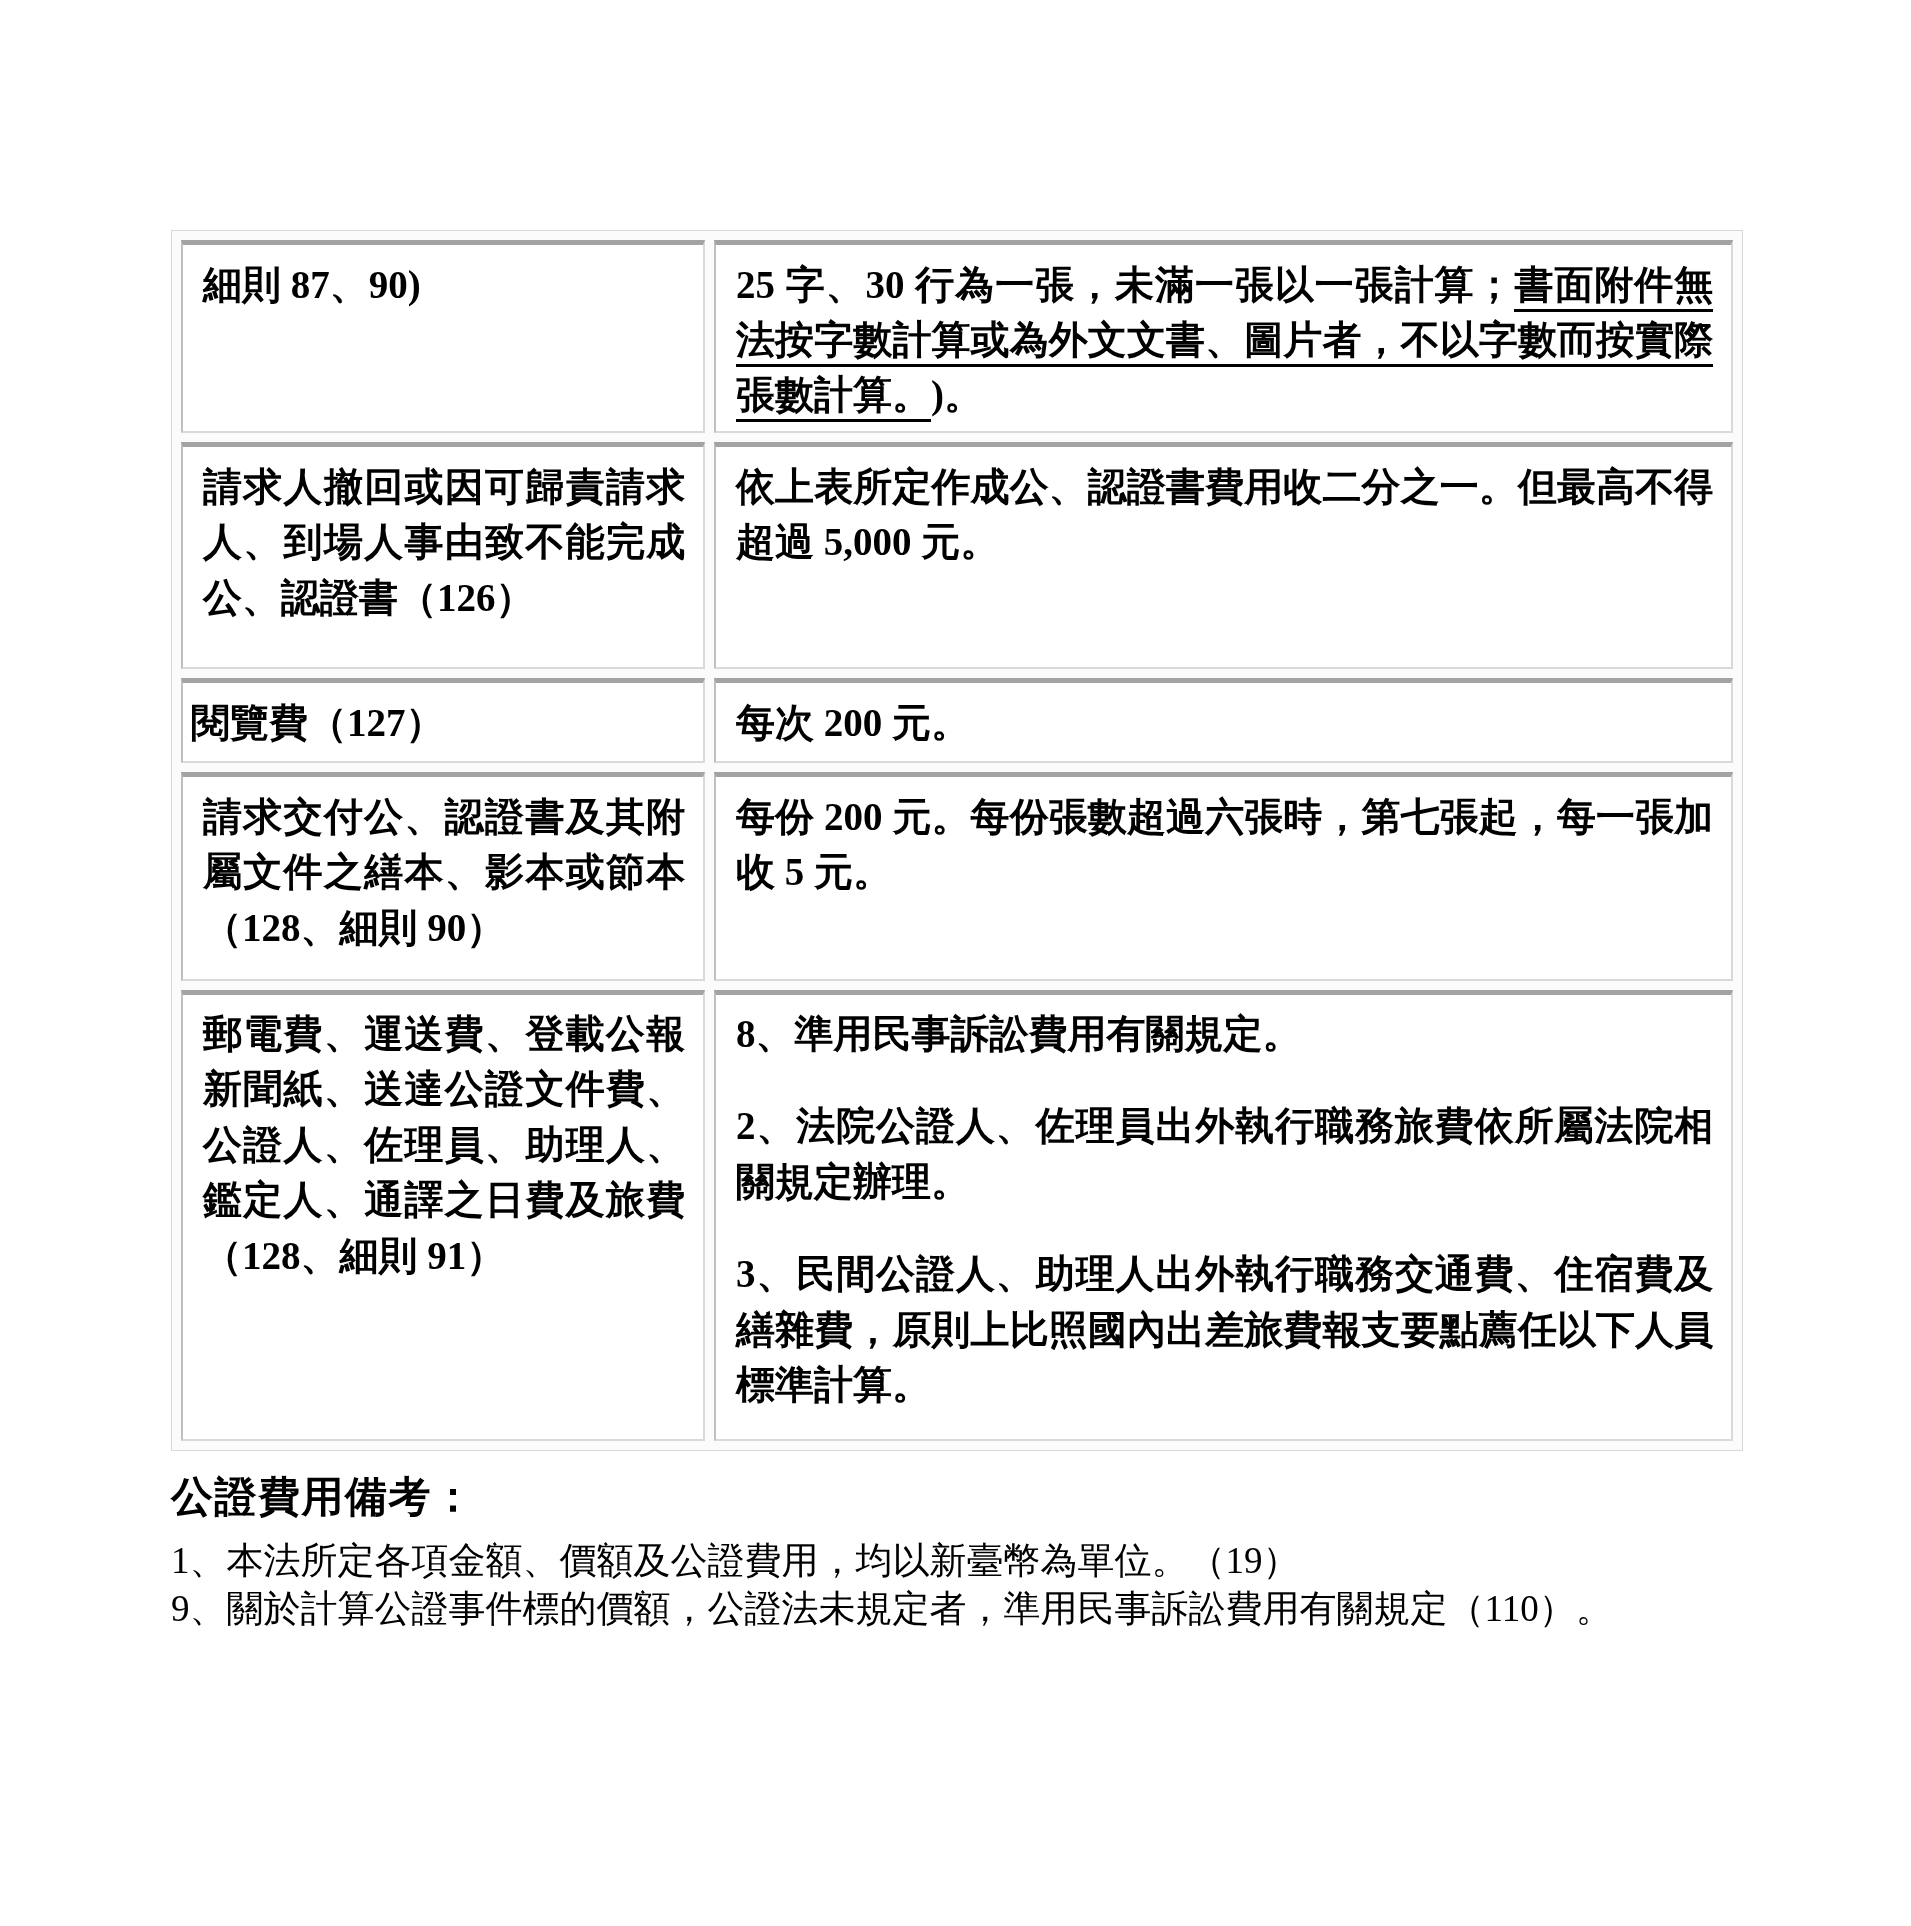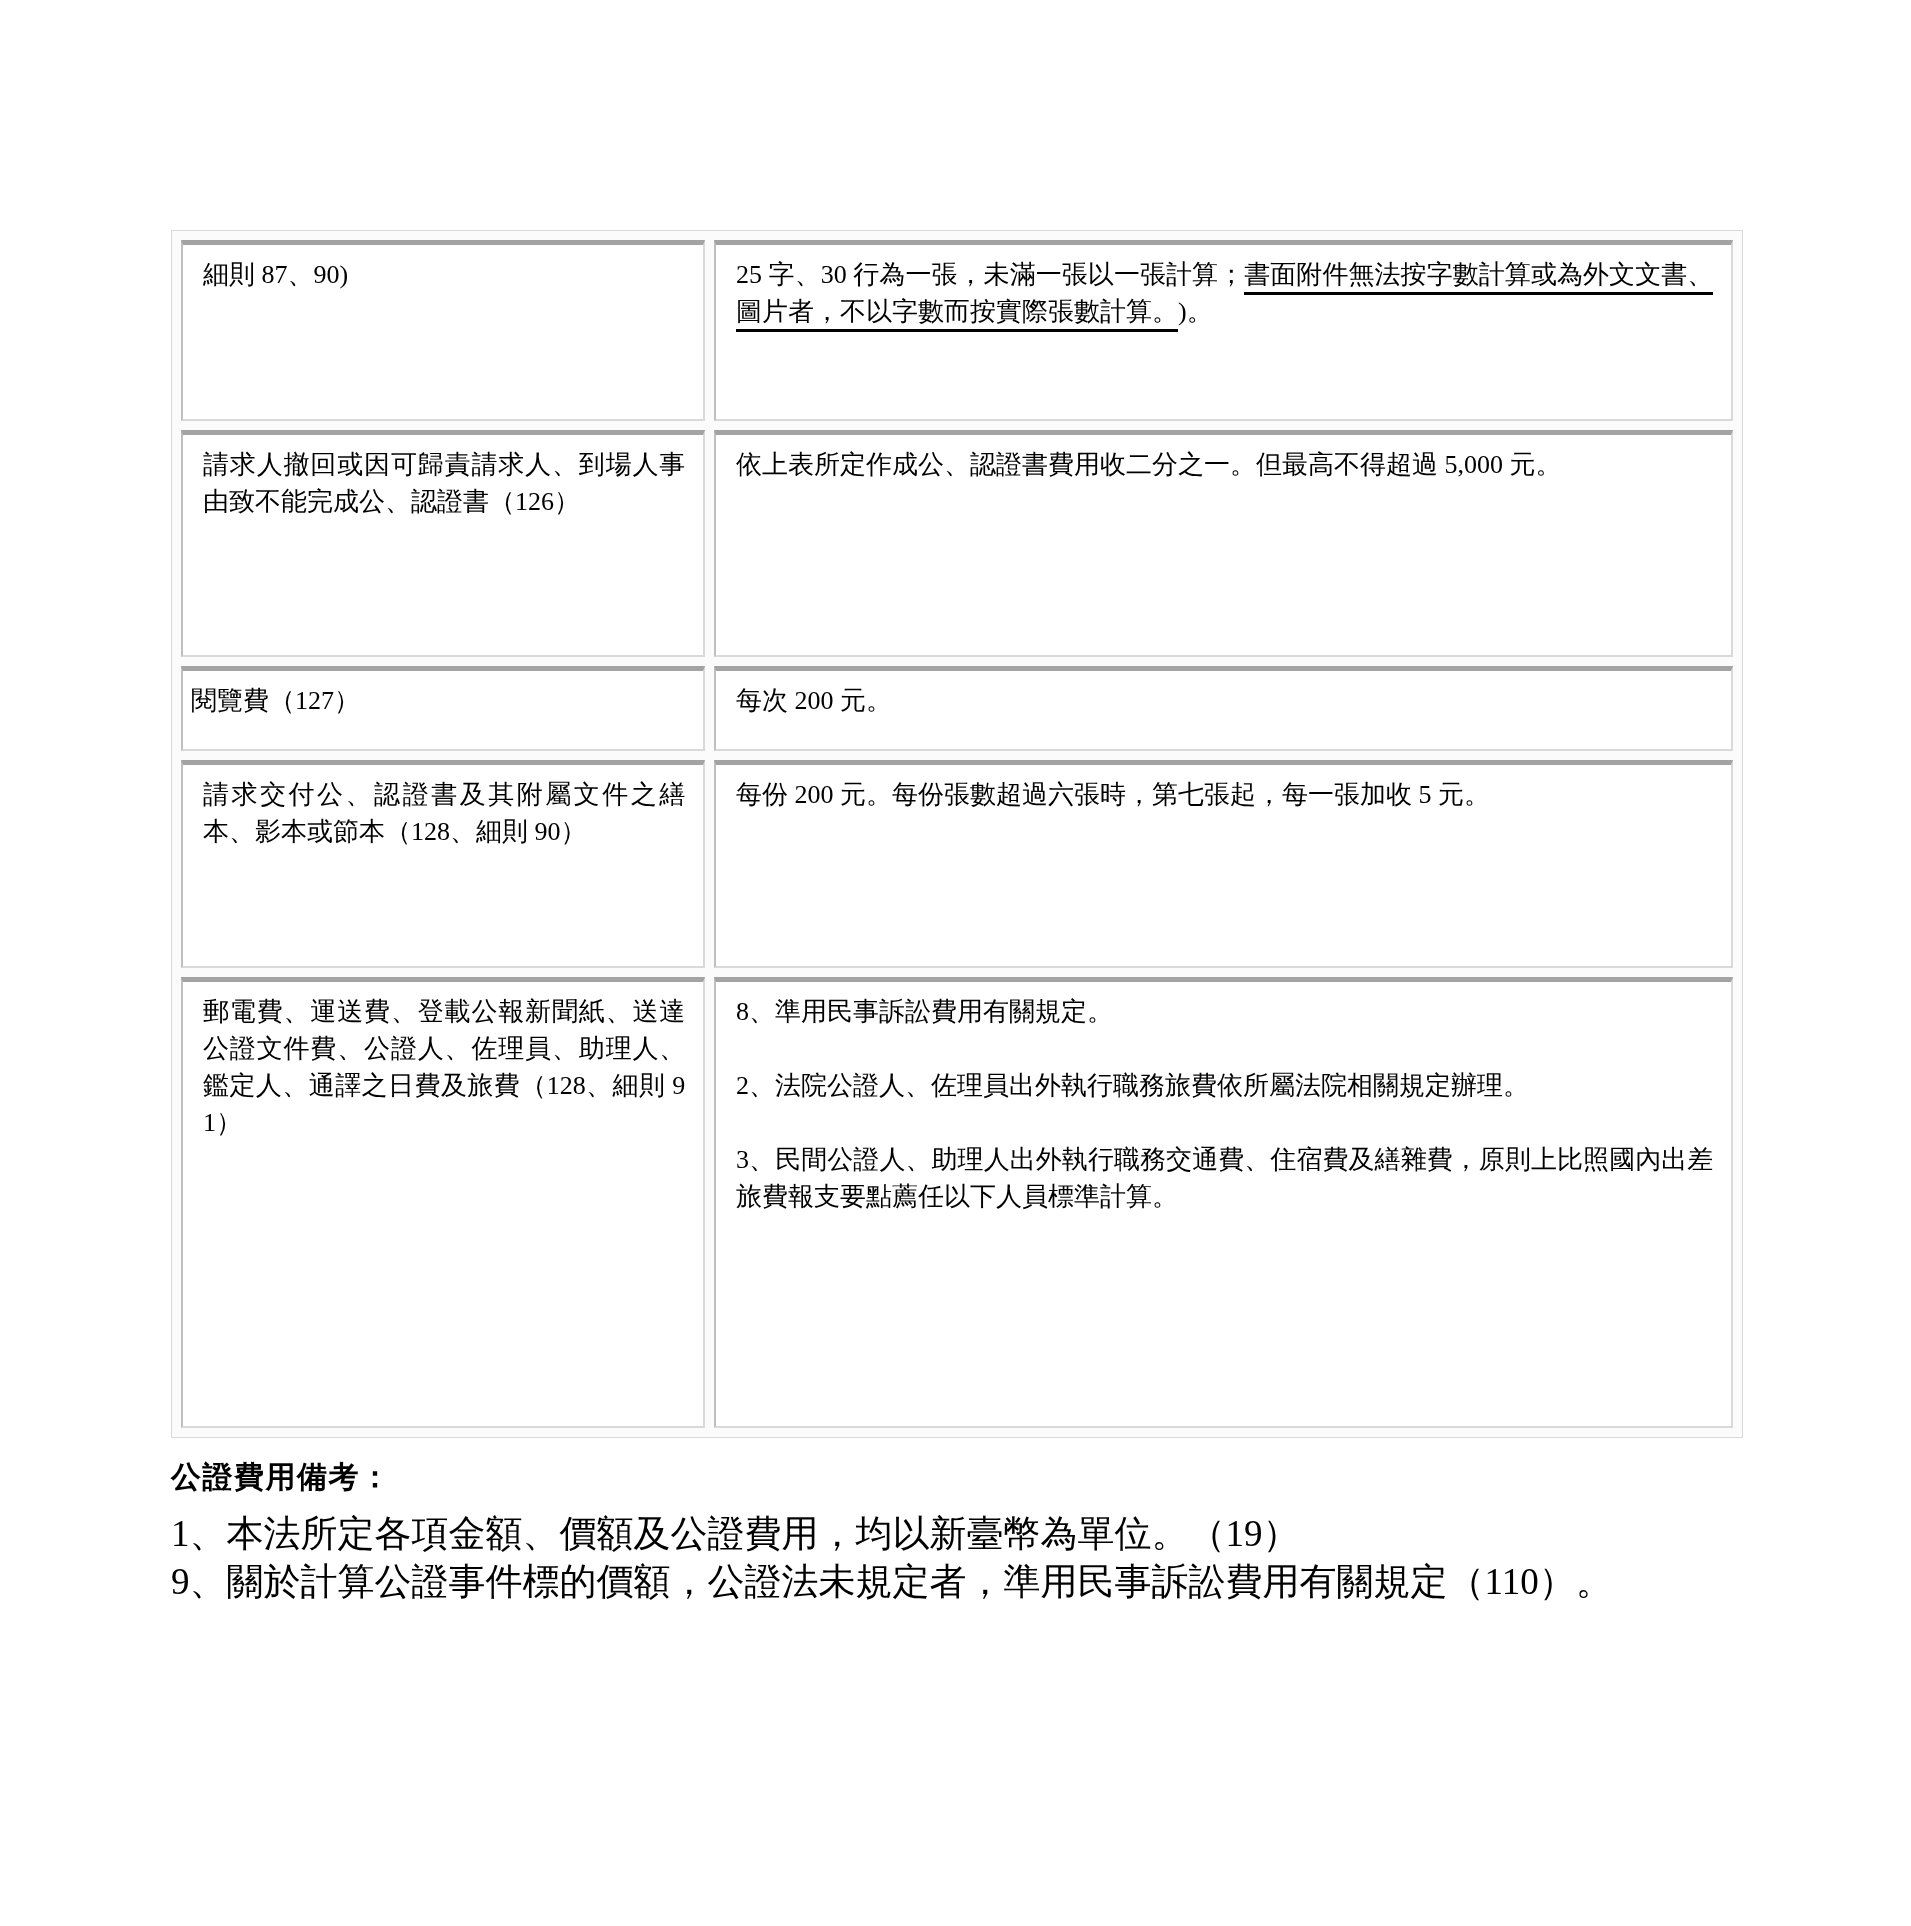--- a/index.html
+++ b/index.html
@@ -48,10 +48,11 @@
     border-right: 2.3px solid var(--border-light, #d9d9d9);
     border-bottom: 2.3px solid var(--border-light, #d9d9d9);
     padding: 11.6px 17.7px 8.5px 20px;
-    font-size: 26px;
+    font-size: 39px;
     line-height: 1.42;
     text-align: justify;
     word-break: break-all;
+    font-weight: bold;
   }
   td p { margin: 0; }
   td p + p { margin-top: 37px; }

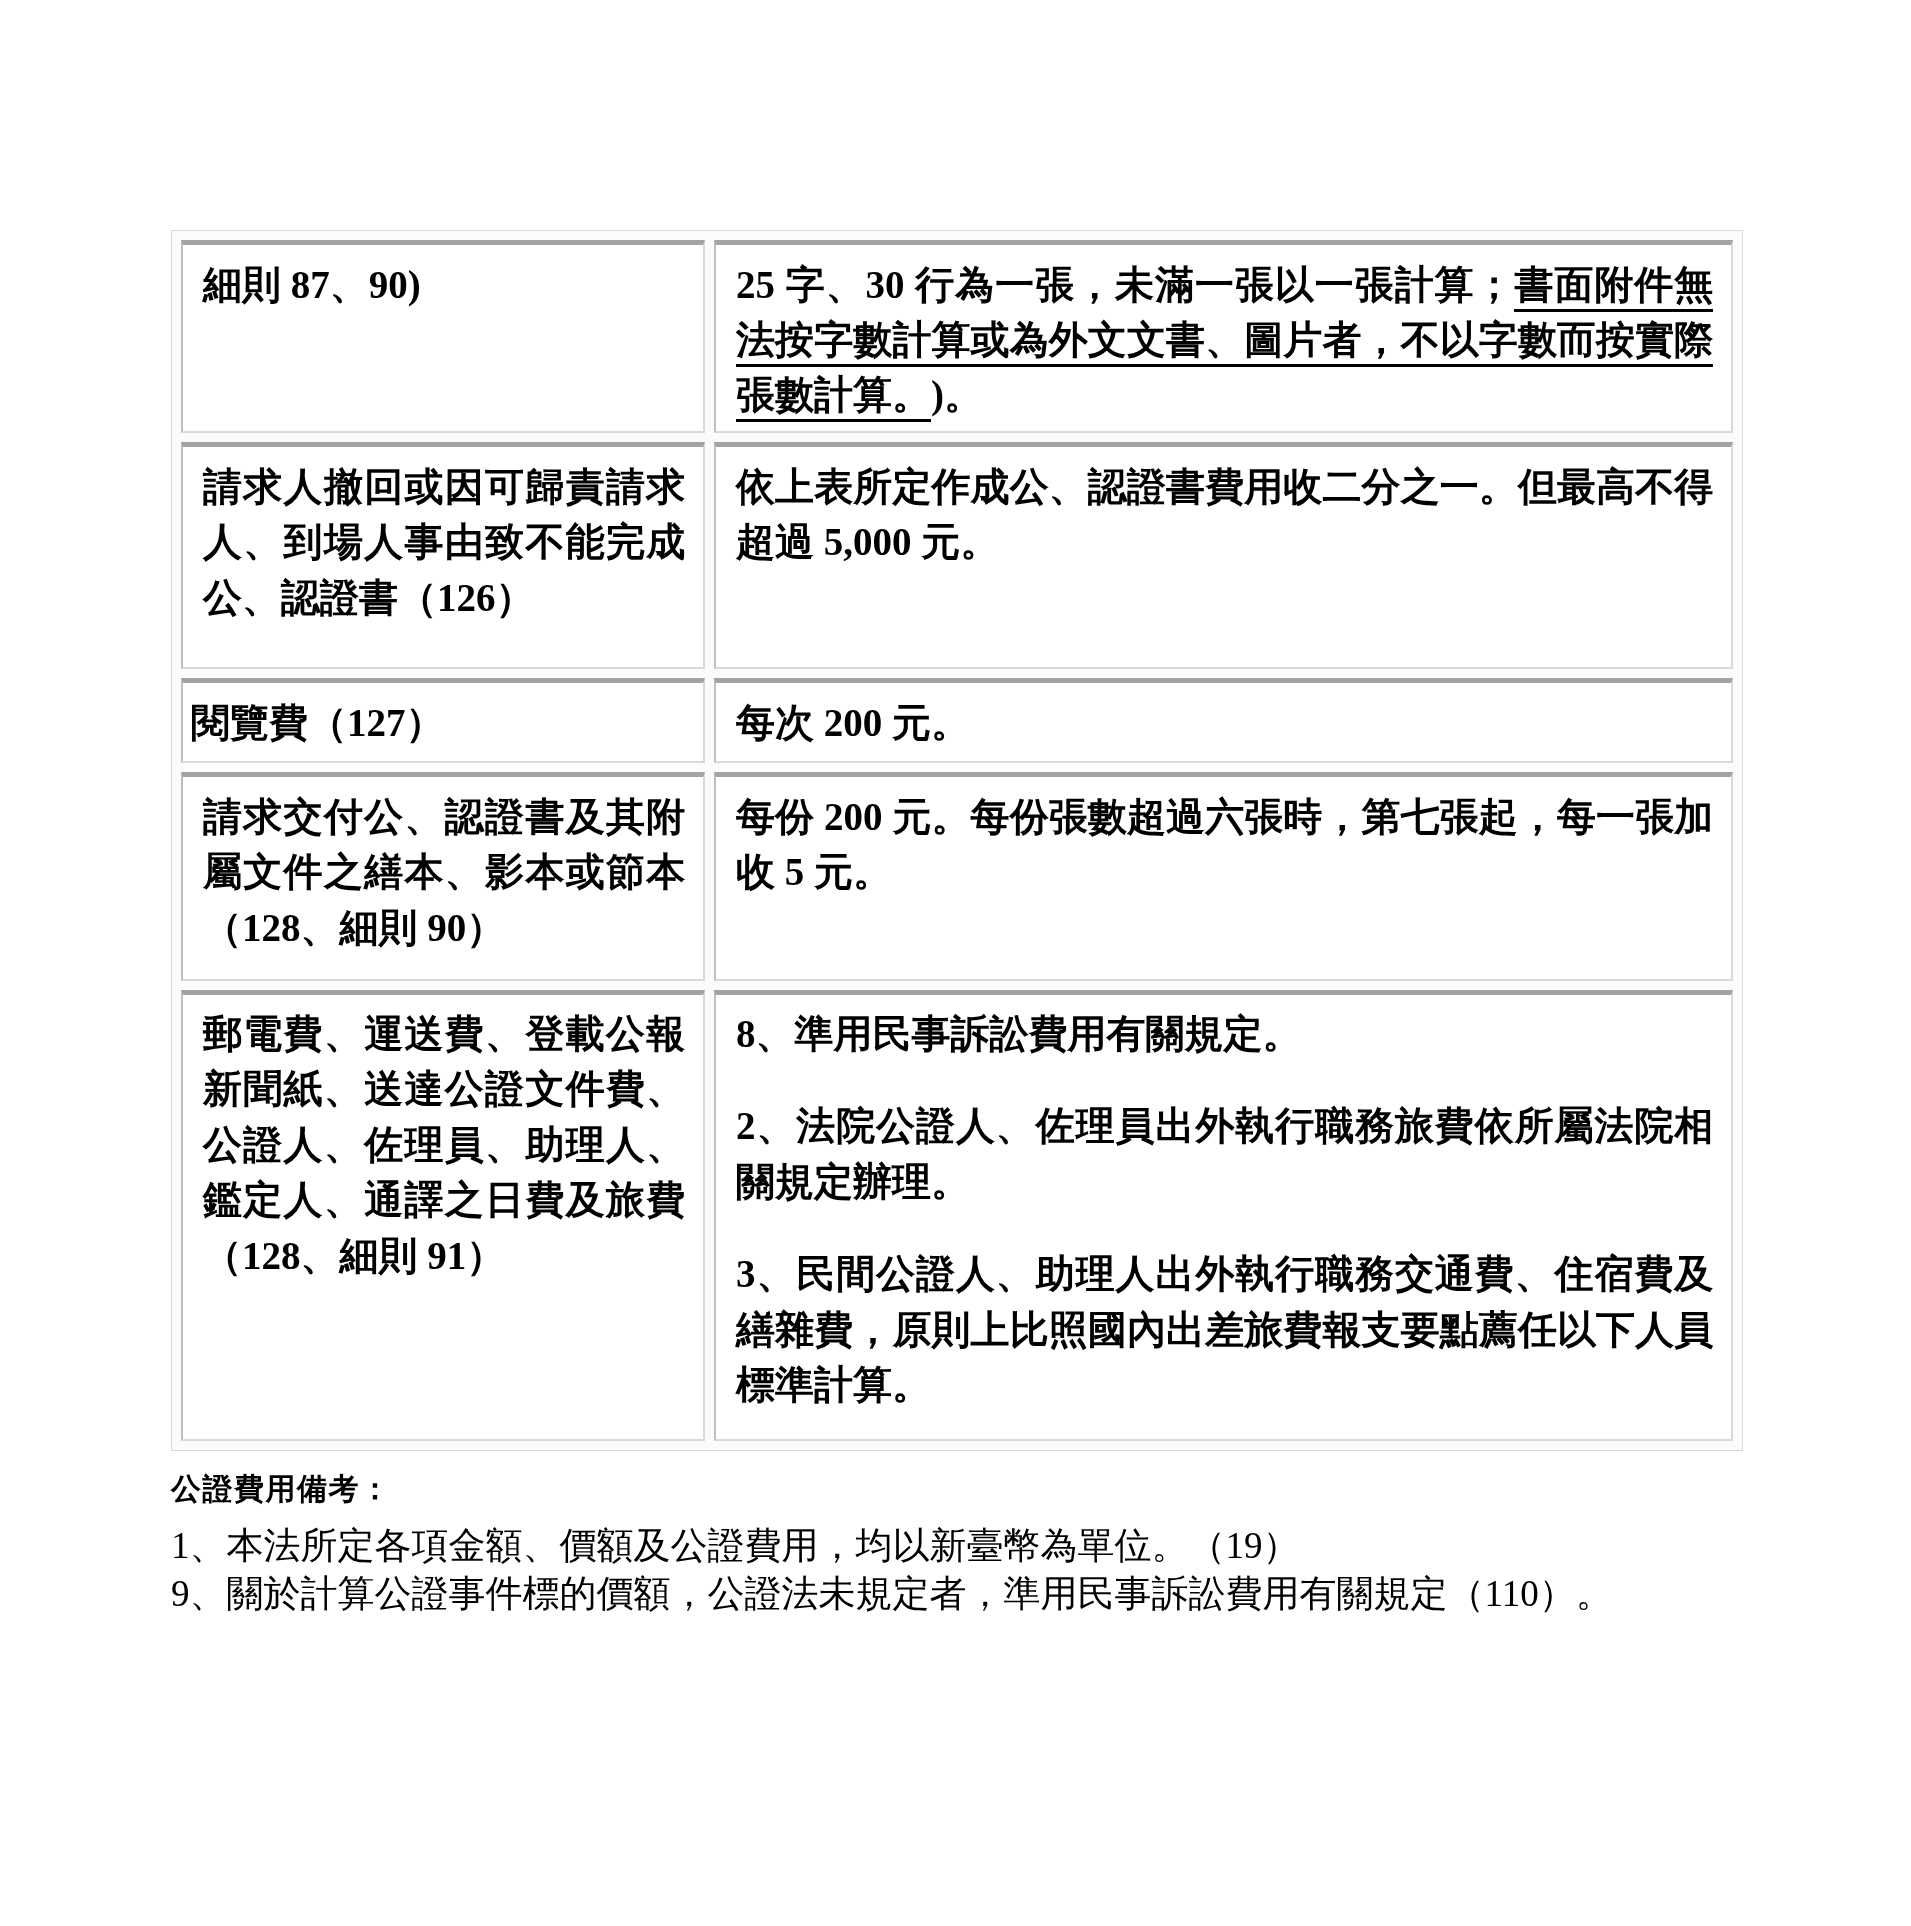--- a/index.html
+++ b/index.html
@@ -62,7 +62,7 @@
   }
   
   .notes-heading {
-    font-size: 30px;
+    font-size: 42px;
     font-weight: bold;
     margin: 18.5px 0 11.6px 0;
     letter-spacing: 1.5px;

